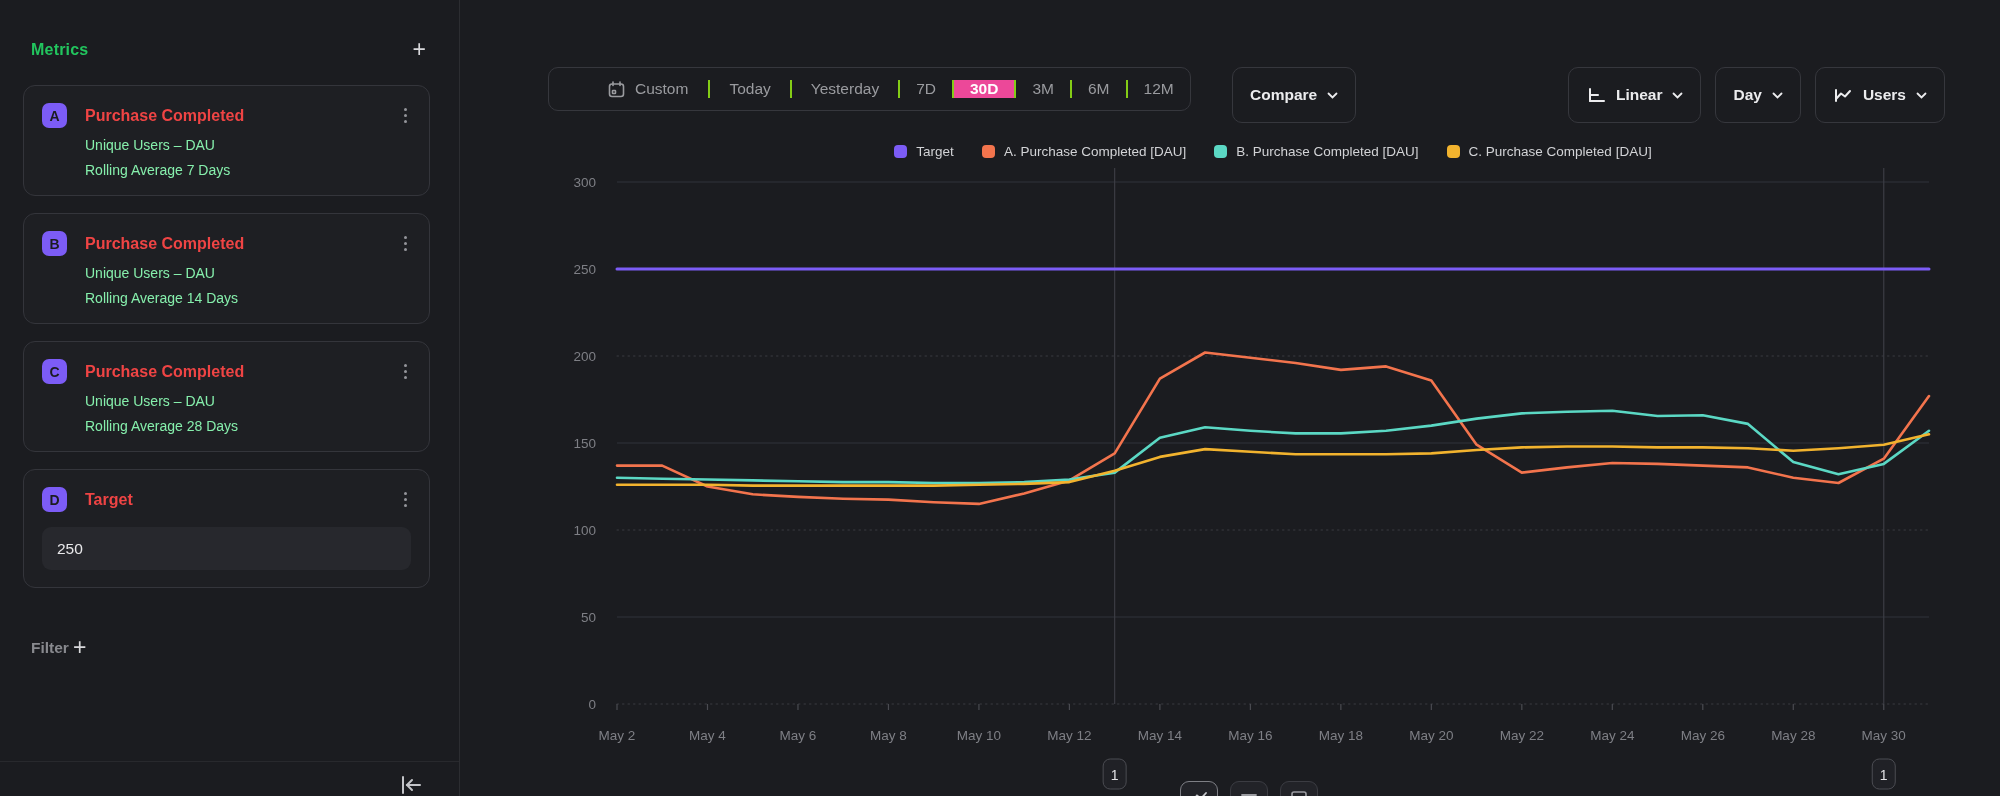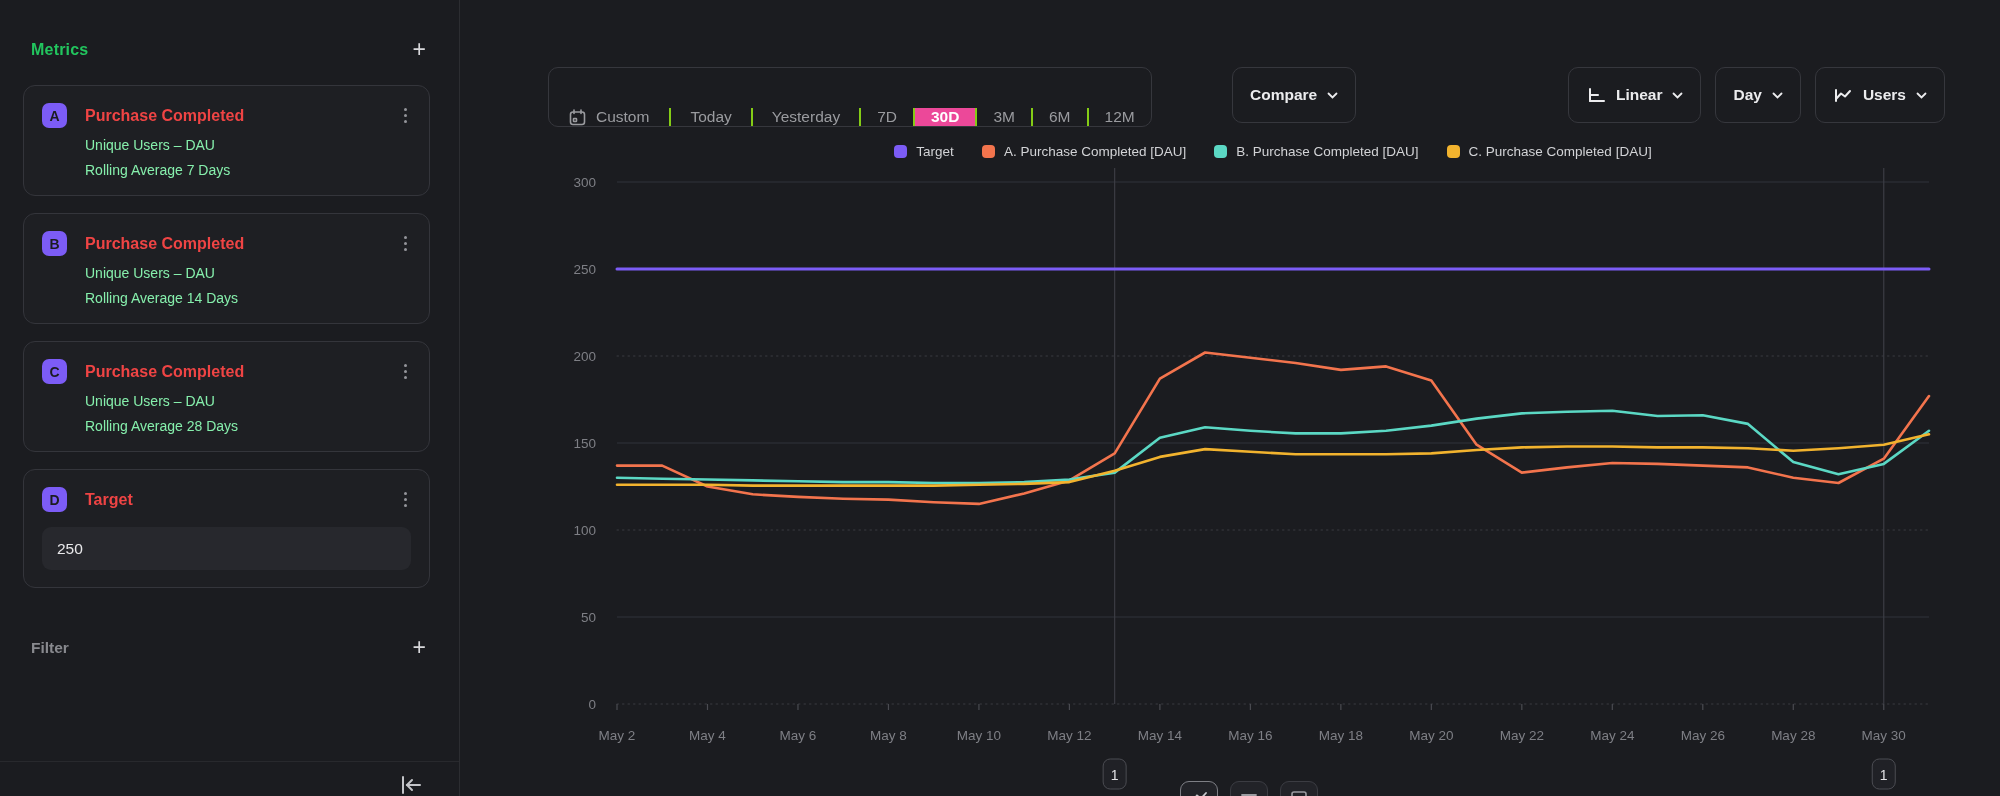--- a/index.html
+++ b/index.html
@@ -32,7 +32,7 @@
   
   .main { position:absolute; left:460px; top:0; width:1540px; height:796px; }
   .btn, .seg { border:1px solid #36373d; border-radius:10px; background:transparent; }
-  .seg { position:absolute; left:88px; top:67px; height:60px; display:flex; overflow:hidden; align-items:flex-end; }
+  .seg { position:absolute; left:88px; top:67px; height:44px; display:flex; overflow:hidden; align-items:center;padding-left:39px; }
   .seg-item { display:flex; align-items:center; gap:10px; padding:0 19px; font-size:15.5px; color:#9a9b9f;
     background:none; border:none; border-left:2px solid #84cc16; cursor:pointer; font-family:inherit; white-space:nowrap; }
   .seg-item:first-child { border-left:none; padding:0 20px; }

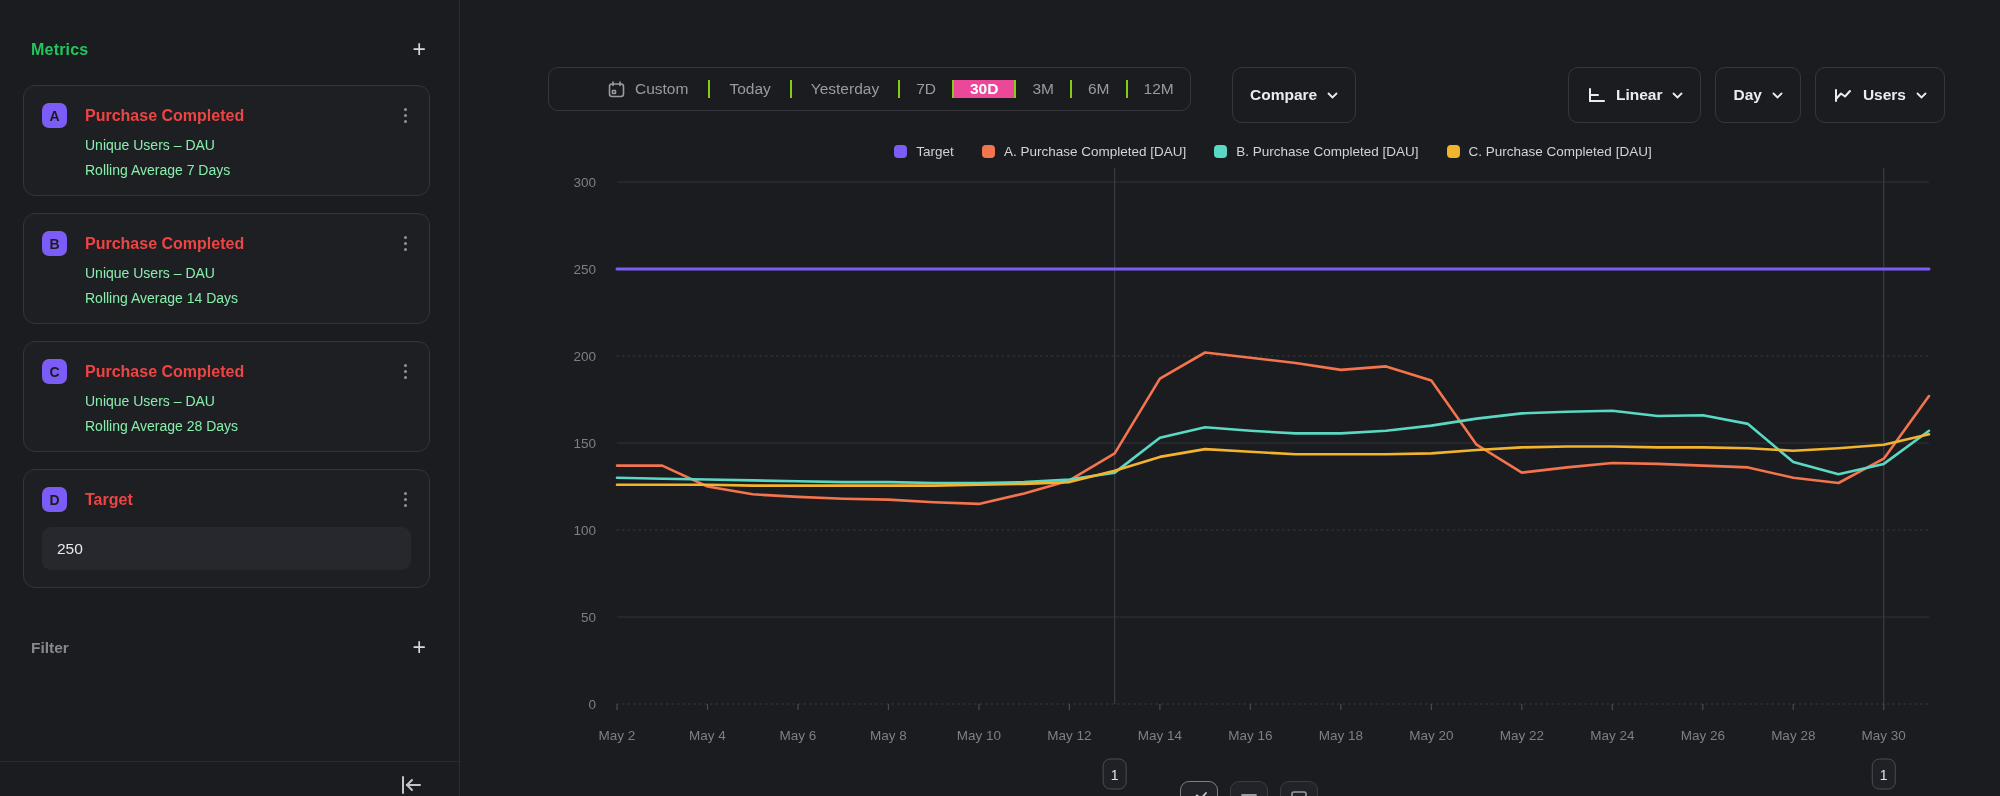--- a/index.html
+++ b/index.html
@@ -25,7 +25,7 @@
   .card-sub { font-size:14px; color:#86efac; margin:9px 0 0 43px; }
   .target-input { width:100%; height:43px; margin-top:15px; border:none; border-radius:9px;
     background:#27282d; color:#e8e8ea; font-size:15.5px; padding-left:15px; font-family:inherit; }
-  .filter-row { display:flex; justify-content:space-between; align-items:center; margin:48px 0 0 8px; }
+  .filter-row { display:flex; align-items:center; margin:48px 0 0 8px; }
   .filter-row h3 { font-size:15.5px; font-weight:600; color:#88898e; }
   .side-divider { position:absolute; left:0; top:761px; width:459px; height:1px; background:#28292d; }
   .collapse-btn { position:absolute; left:398px; top:774px; background:none; border:none; cursor:pointer; color:#c3c4c8; }

